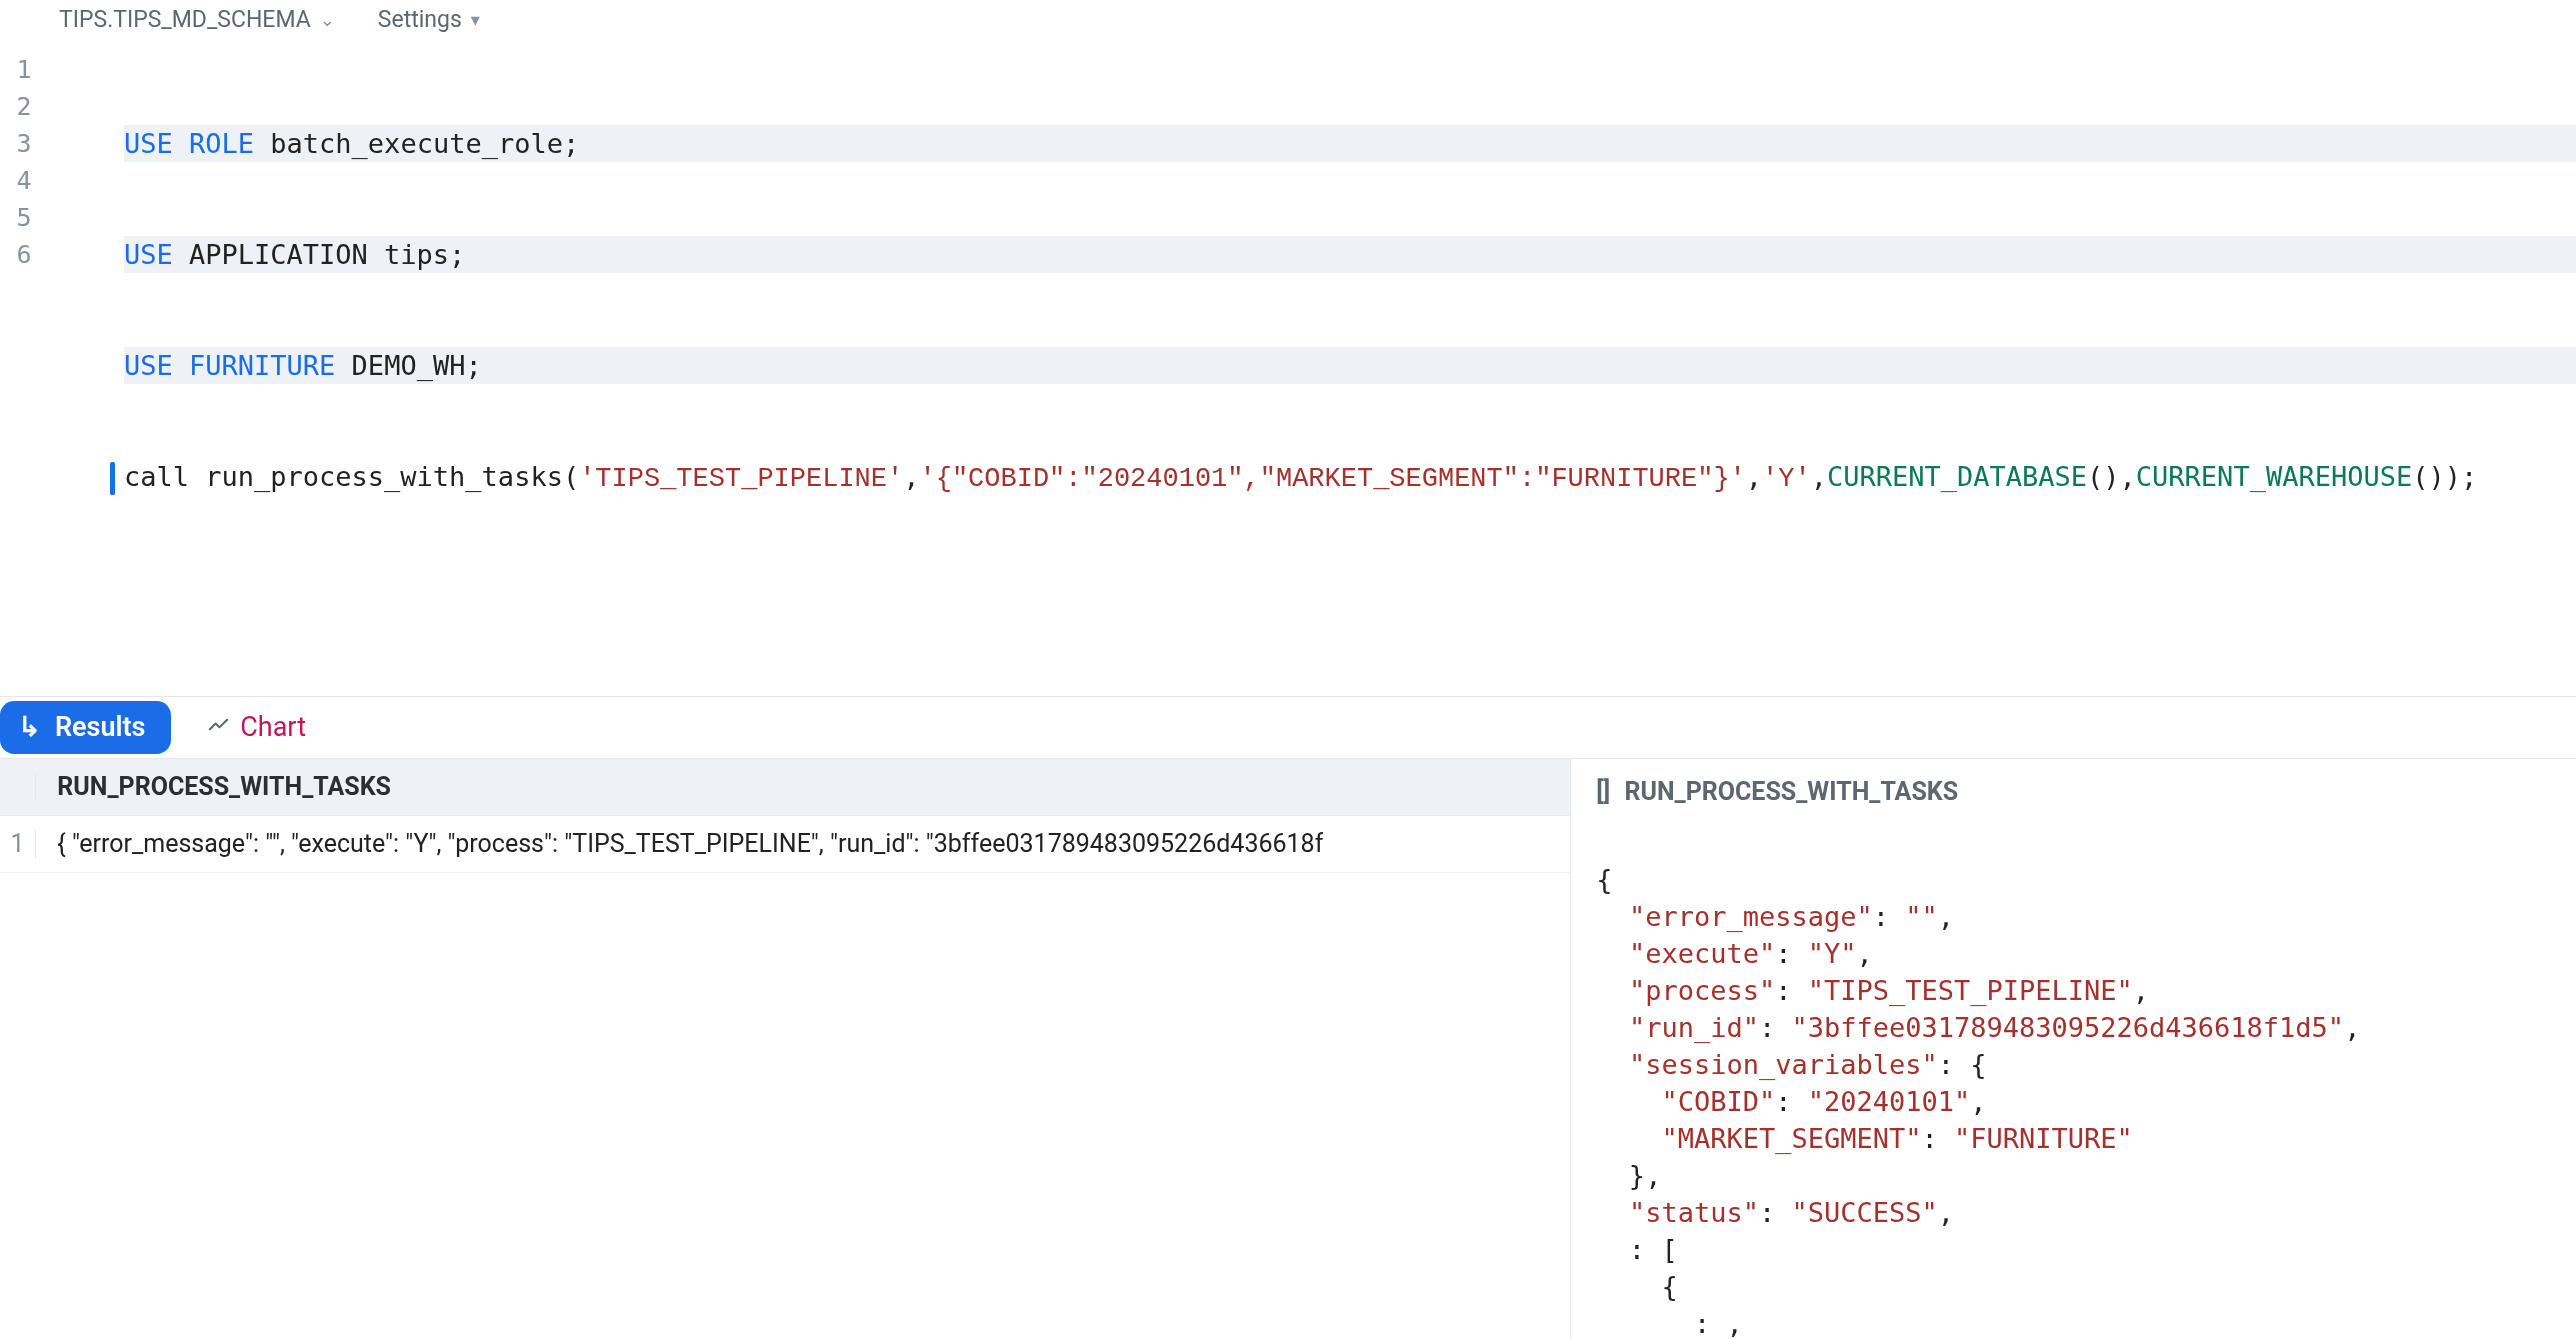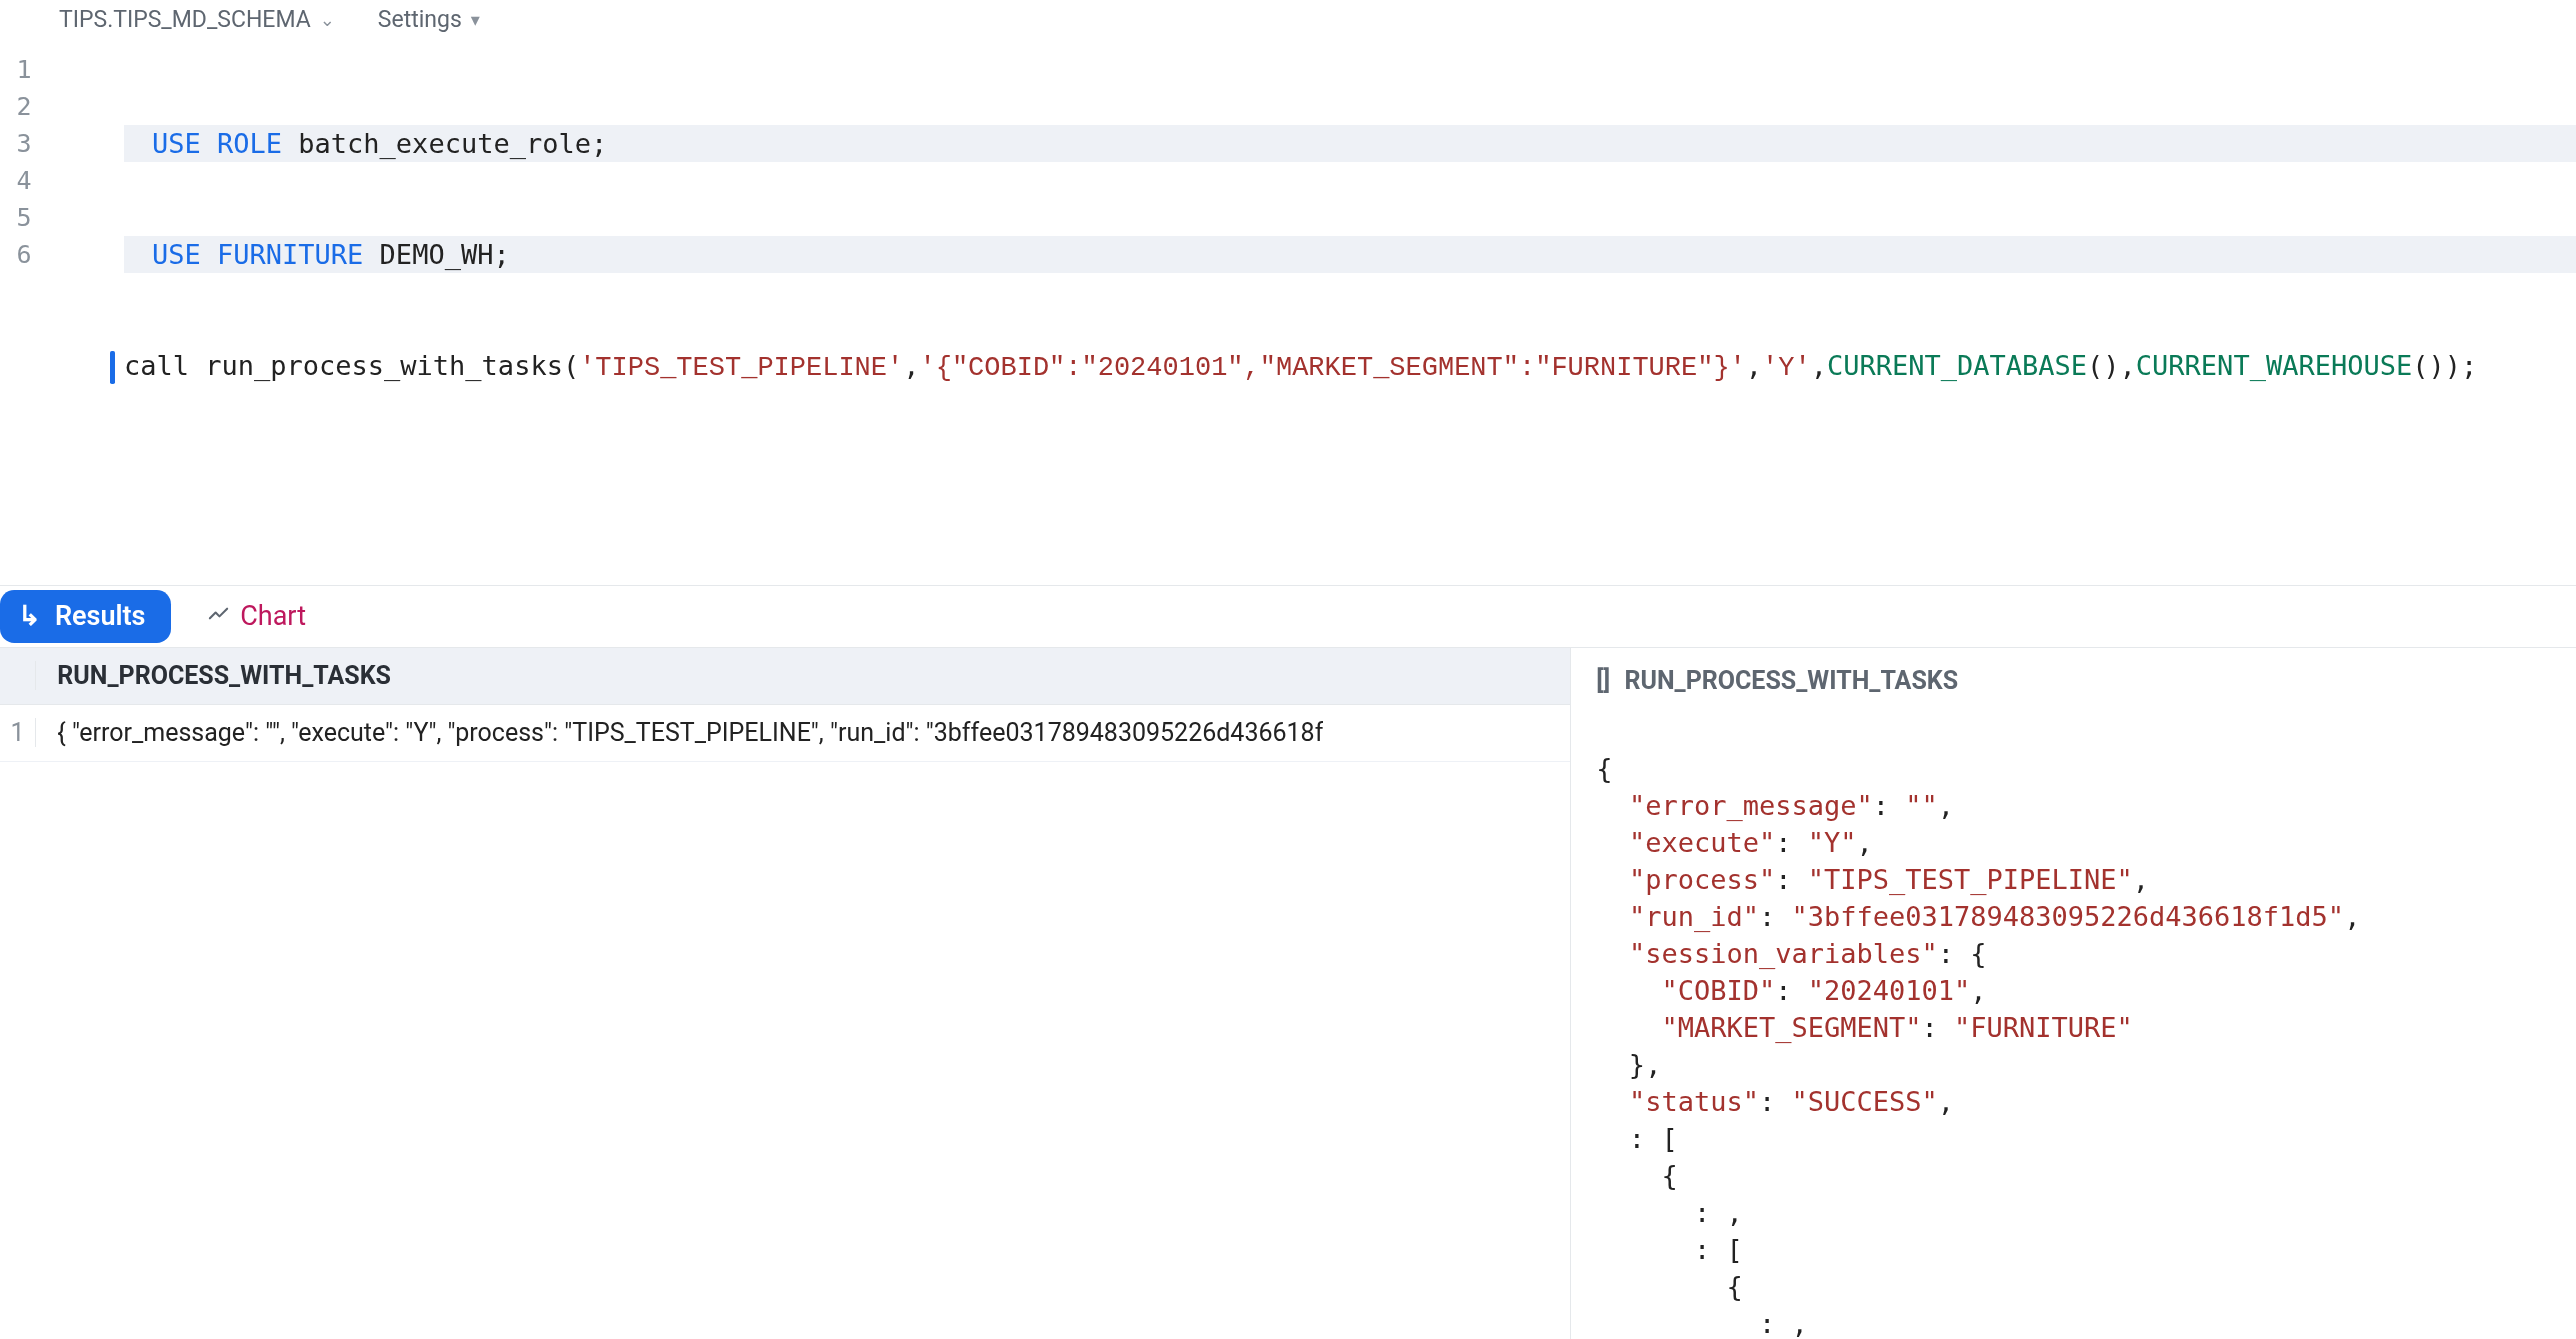--- a/index.html
+++ b/index.html
@@ -17,7 +17,7 @@
   .gutter div { padding-right: 12.4px; }
   .code-col { flex: 1; padding: 12.4px 0 12.4px 80px; font-size: 27px; line-height: 37px; overflow: hidden; white-space: pre; }
   .code-line { position: relative; }
-  .highlighted { background: #eef1f6; padding-left: 28px; }
+  .highlighted { background: #eef1f6; }
   .code-line.current::before { content: ""; position: absolute; left: -14.2px; top: 3.6px; bottom: 3.6px; width: 5.3px; background: #1a6ce7; border-radius: 1.8px; }
   .kw { color: #1a6ce7; }
   .str { color: #a3322e; font-family: Liberation Mono, monospace; }

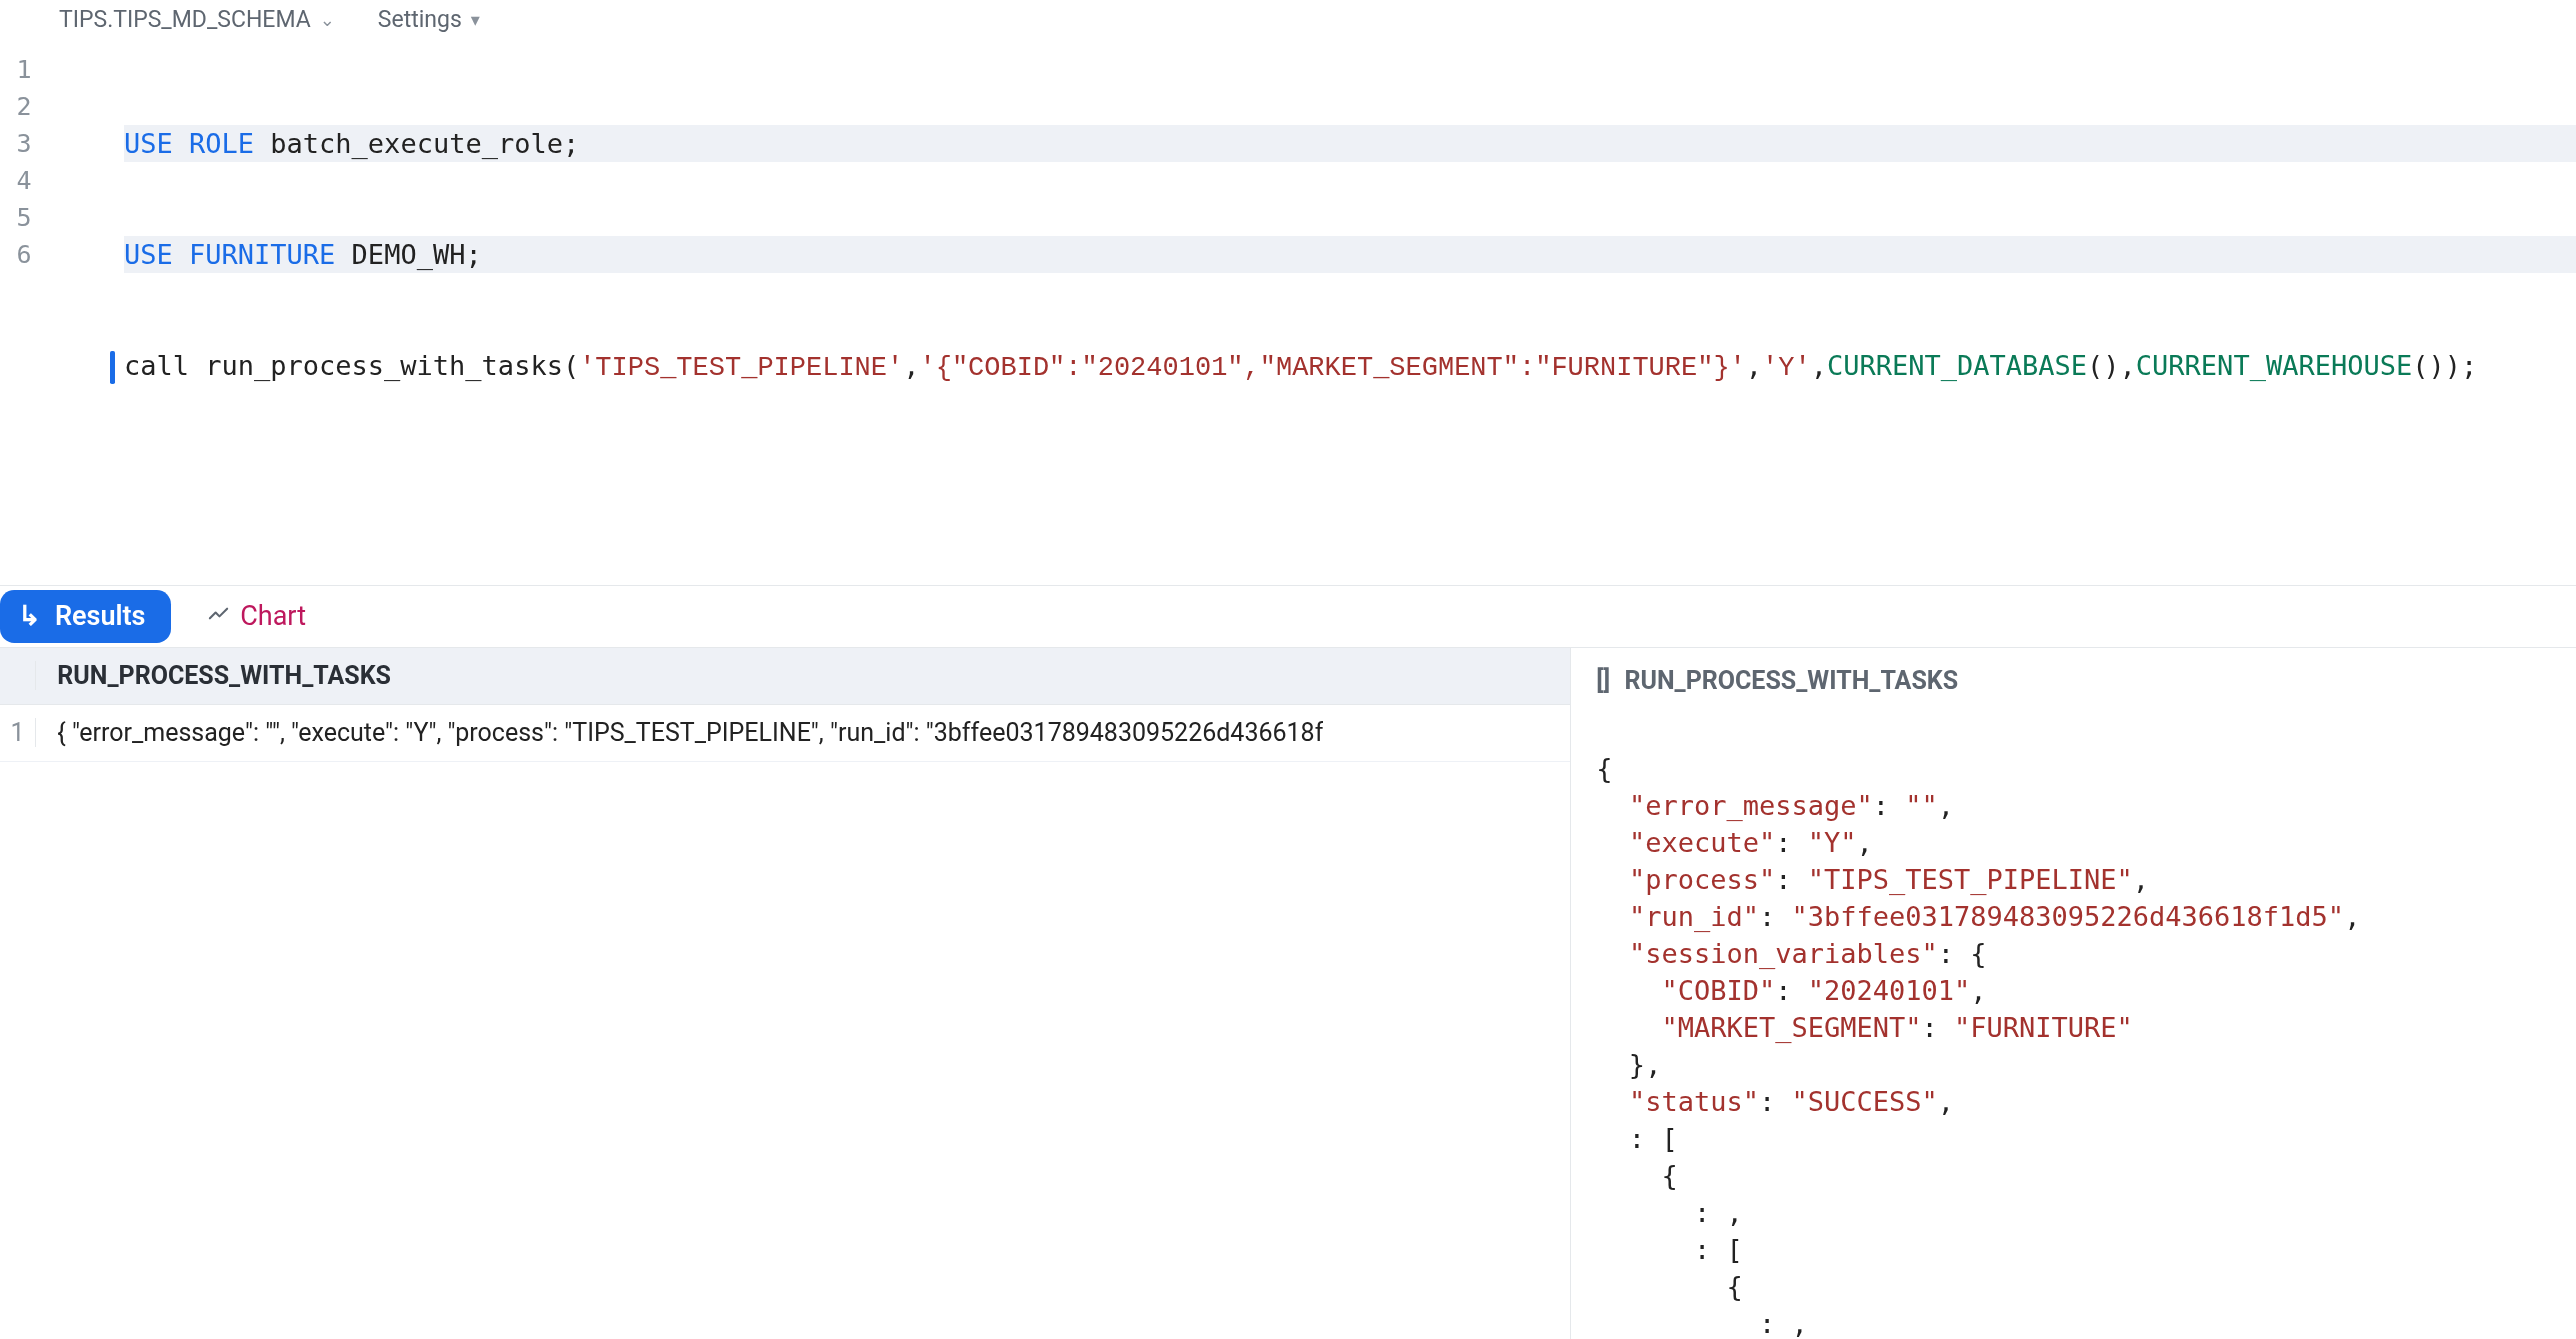--- a/index.html
+++ b/index.html
@@ -71,6 +71,7 @@
   </div>
   <div class="code-col mono">
     <div class="code-line highlighted"><span class="kw">USE</span> <span class="kw">ROLE</span><span> batch_execute_role;</span></div>
+    <div class="code-line highlighted"><span class="kw">USE</span><span> APPLICATION tips;</span></div>
     <div class="code-line highlighted"><span class="kw">USE</span> <span class="kw">FURNITURE</span><span> DEMO_WH;</span></div>
     <div class="code-line current"><span>call run_process_with_tasks(</span><span class="str">'TIPS_TEST_PIPELINE'</span><span>,</span><span class="str">'{"COBID":"20240101","MARKET_SEGMENT":"FURNITURE"}'</span><span>,</span><span class="str">'Y'</span><span>,</span><span class="fn">CURRENT_DATABASE</span><span>(),</span><span class="fn">CURRENT_WAREHOUSE</span><span>());</span></div>
     <div class="code-line">&nbsp;</div>

